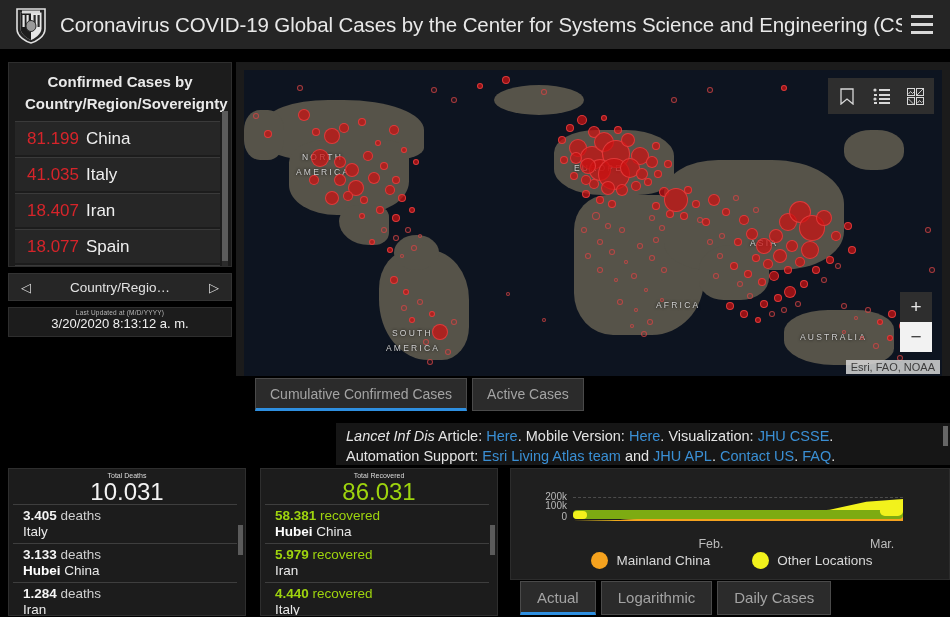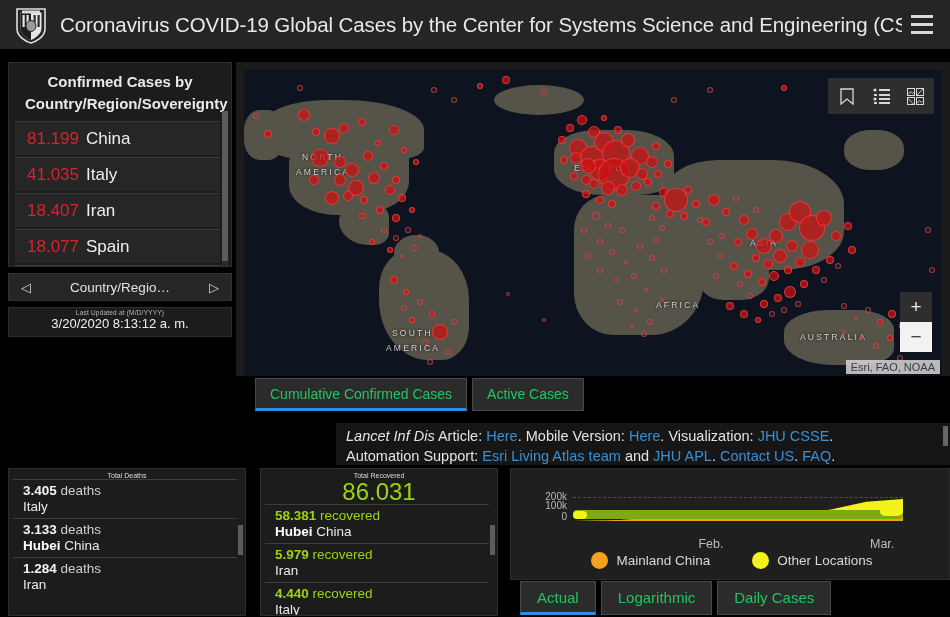--- a/index.html
+++ b/index.html
@@ -132,7 +132,7 @@
     position: absolute; left: 255px; top: 378px; display: flex; gap: 5px;
   }
   .tab {
-    background: #2b2b2b; border: 1px solid #4a4a4a; color: #22c55e;
+    background: #2b2b2b; border: 1px solid #4a4a4a; color: #a3a3a3;
     font-size: 14px; padding: 7px 14px 6px 14px; cursor: pointer;
   }
   .tab.active { border-bottom: 3px solid #2e8fe0; background: #2b2b2b; }

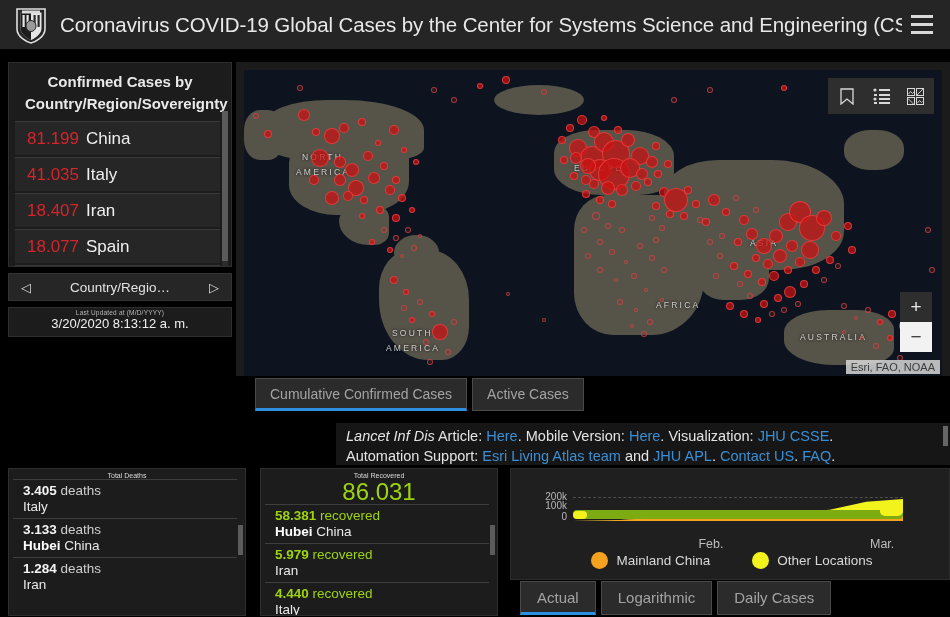--- a/index.html
+++ b/index.html
@@ -551,6 +551,7 @@
 
   <div class="deaths-panel">
     <div class="stat-label">Total Deaths</div>
+    <div class="stat-total deaths">10.031</div>
     <div id="deaths-rows">
         <div class="stat-row">
           <div class="l1"><span class="d-num">3.405</span><span class="d-word"> deaths</span></div>

